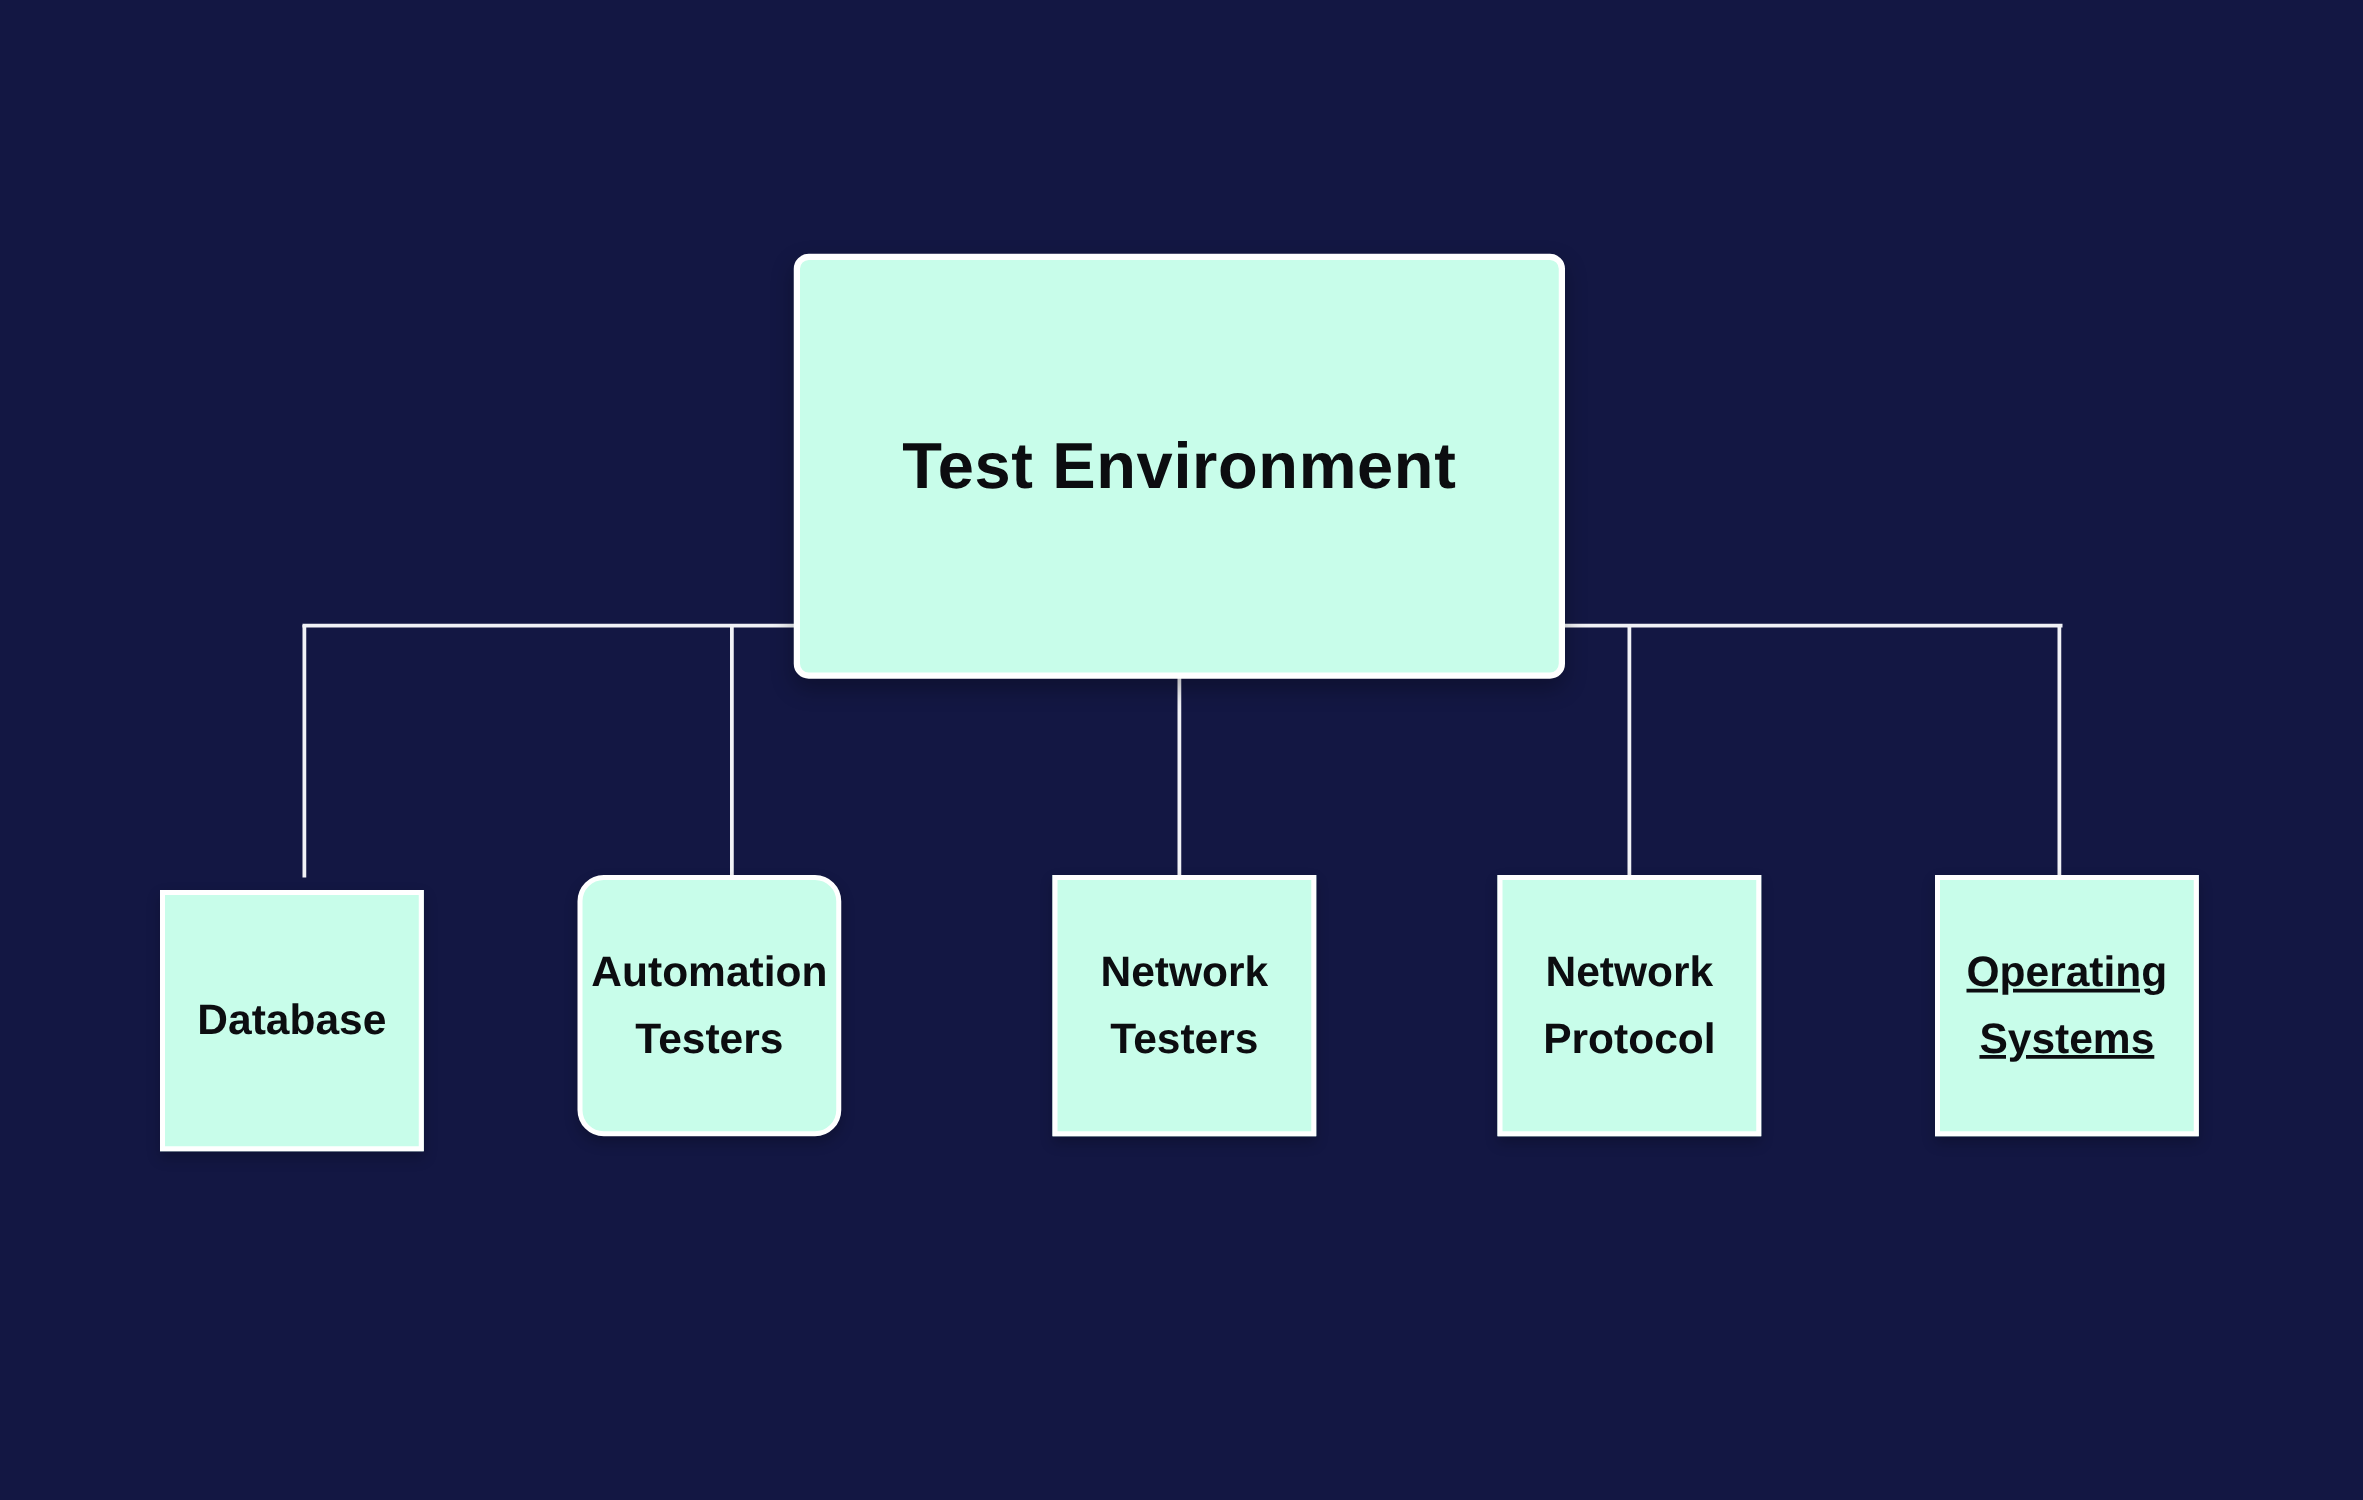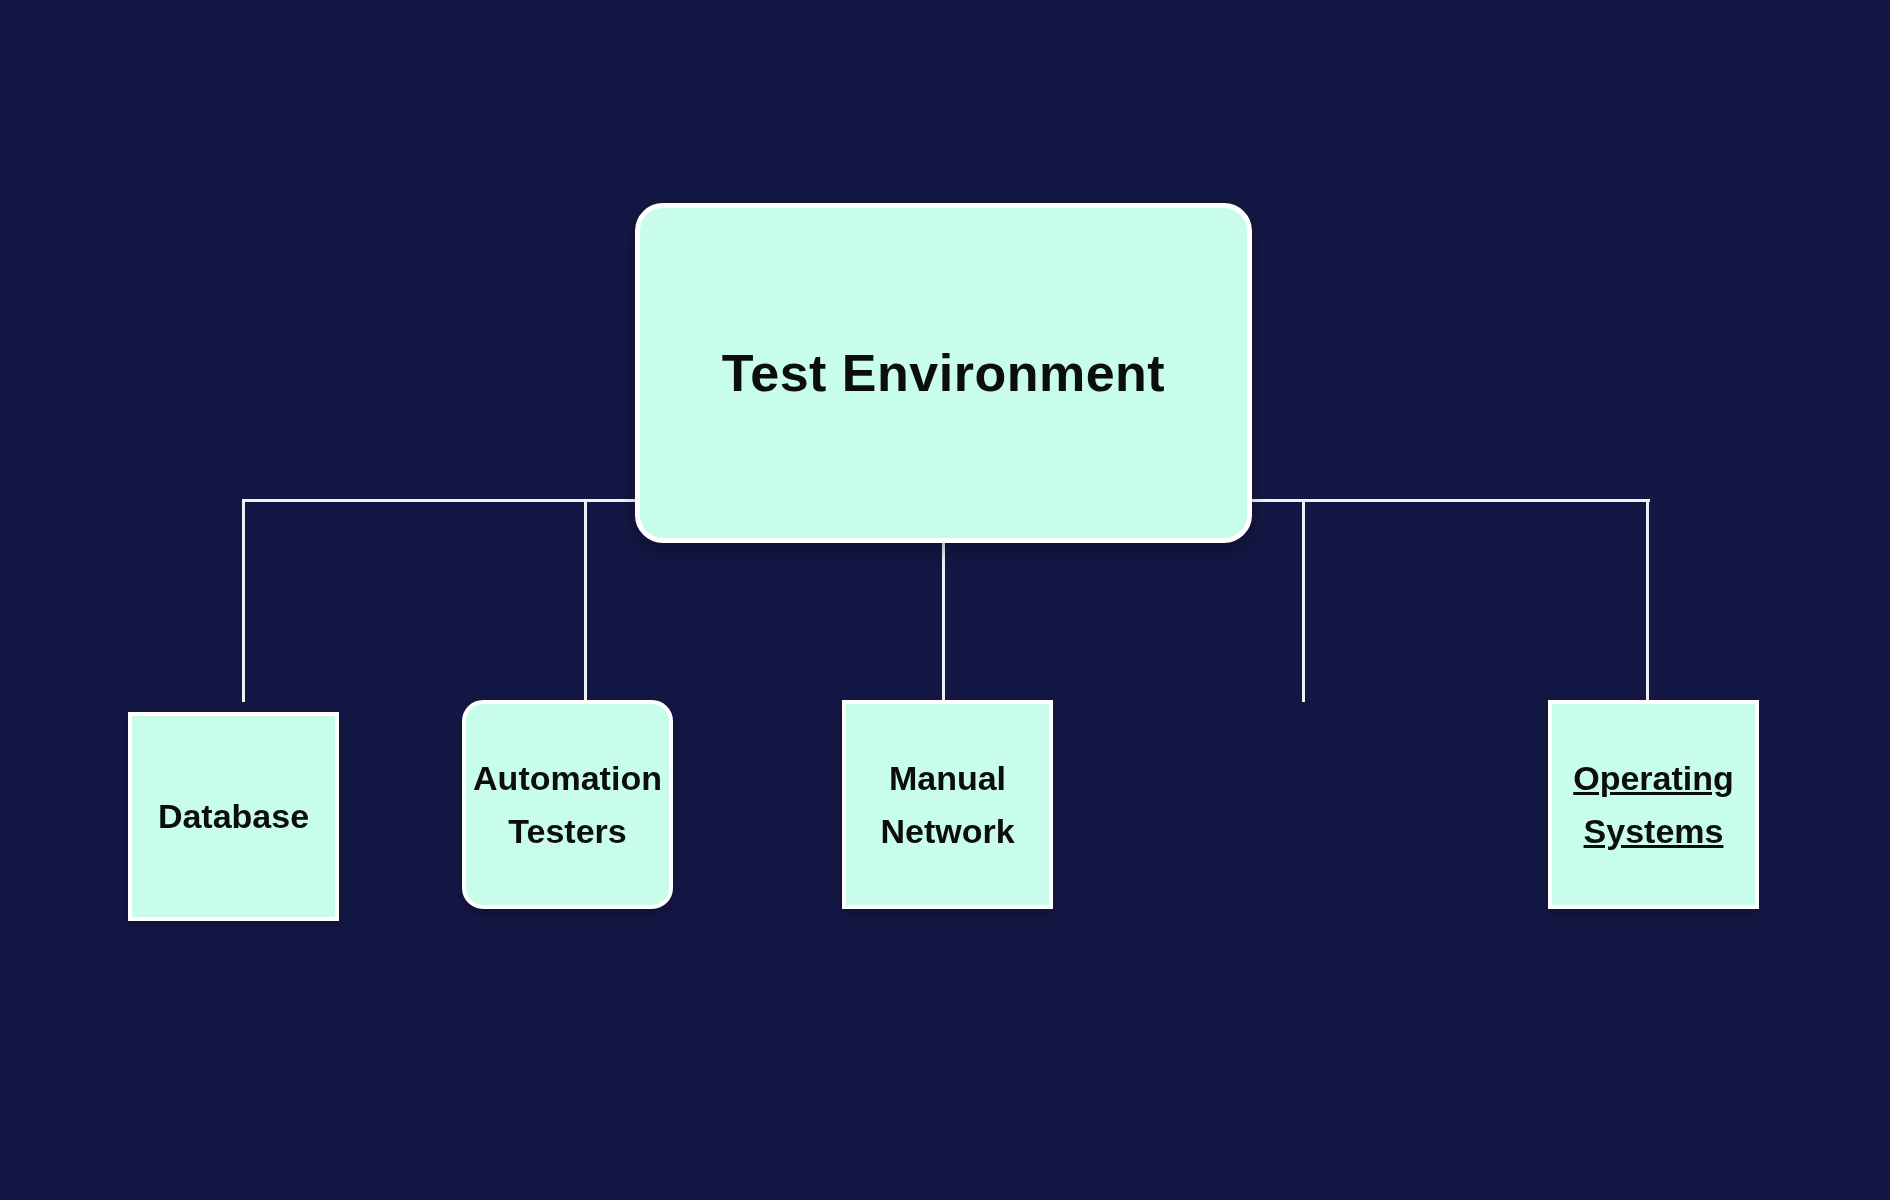--- a/index.html
+++ b/index.html
@@ -52,7 +52,7 @@
     left: 635px; top: 203px;
     width: 617px; height: 340px;
     border: 5px solid var(--node-border);
-    border-radius: 28px;
+    border-radius: 12px;
     box-shadow: 0 8px 18px rgba(0,0,0,0.28);
     z-index: 2;
   }

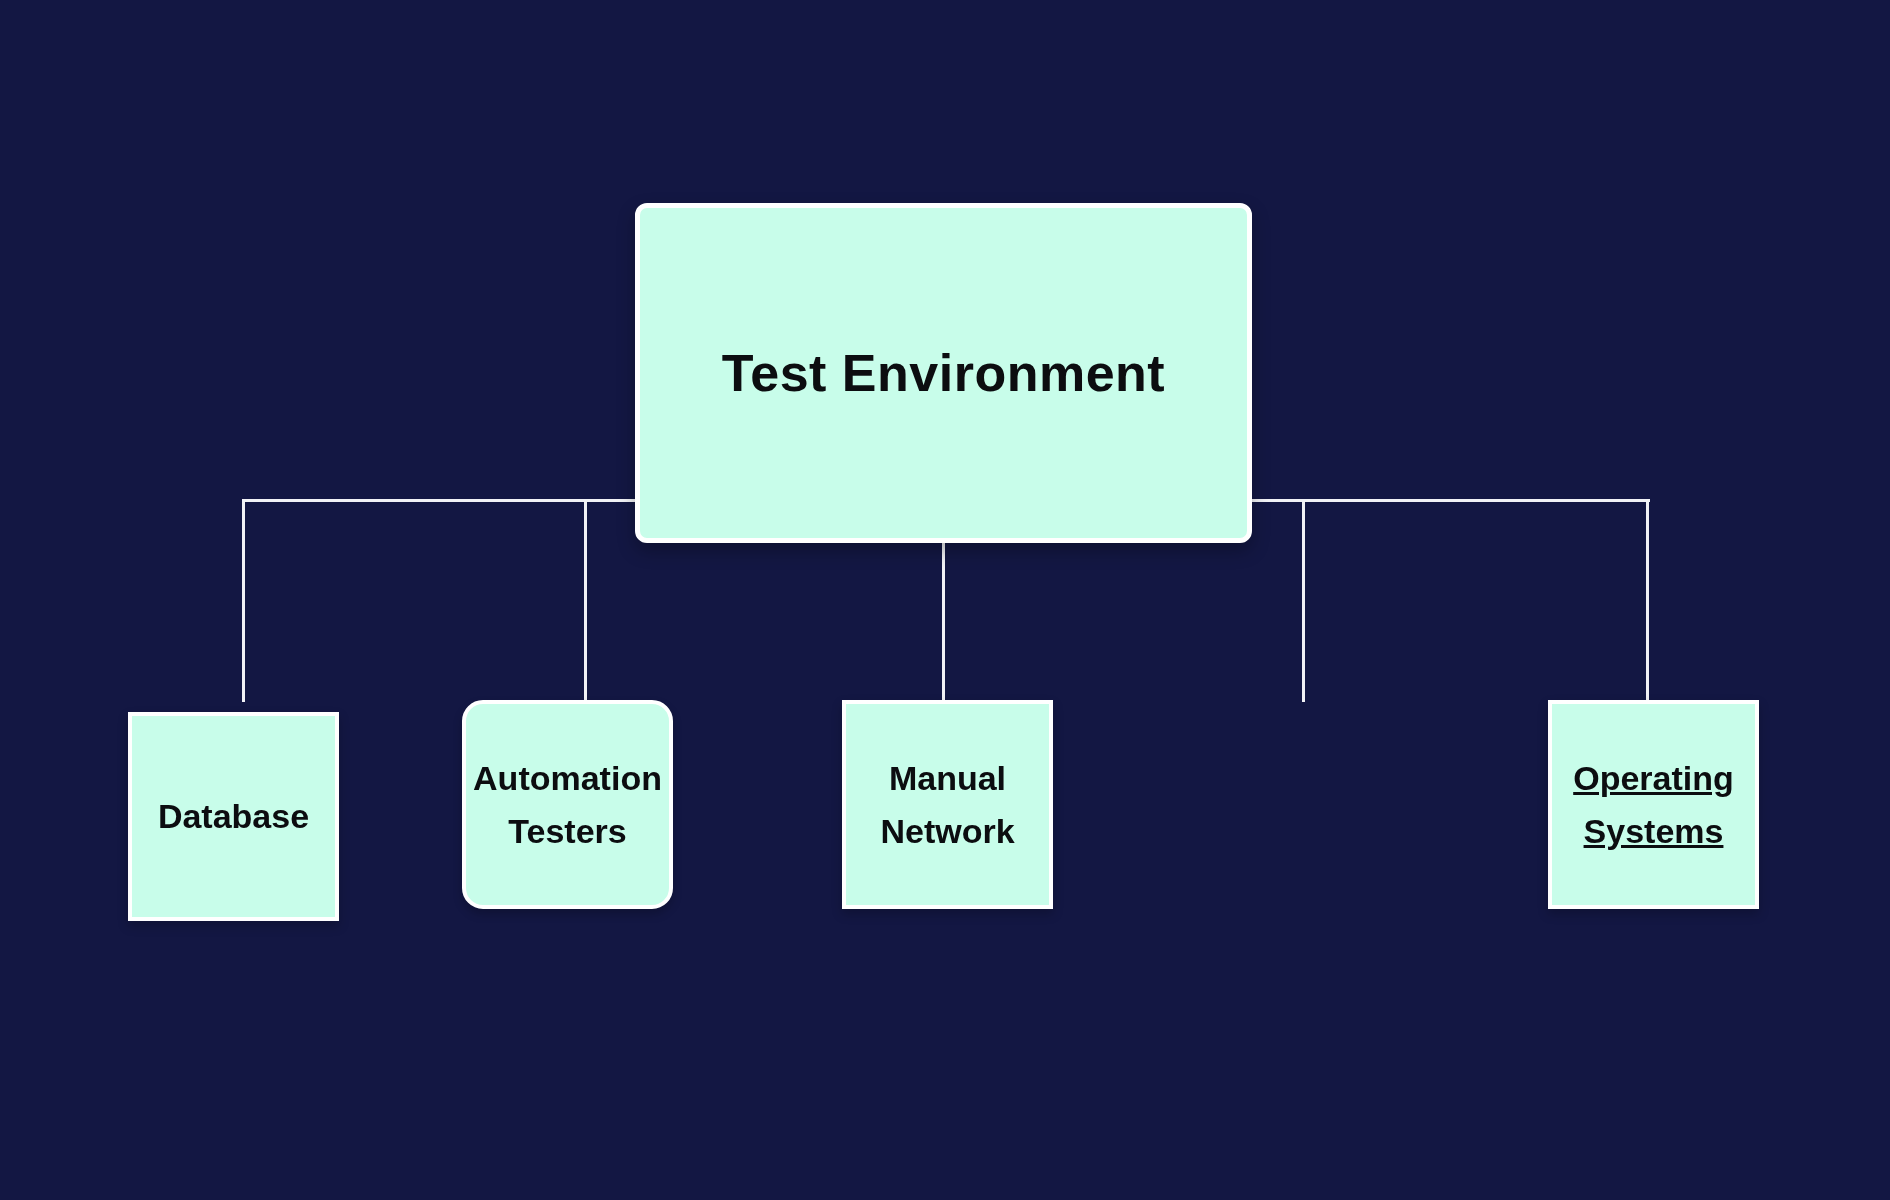--- a/index.html
+++ b/index.html
@@ -105,7 +105,7 @@
   </div>
 
   <div class="node child c3">
-    <span class="label">Manual Network</span>
+    <span class="label">Network Testers</span>
   </div>
 
 

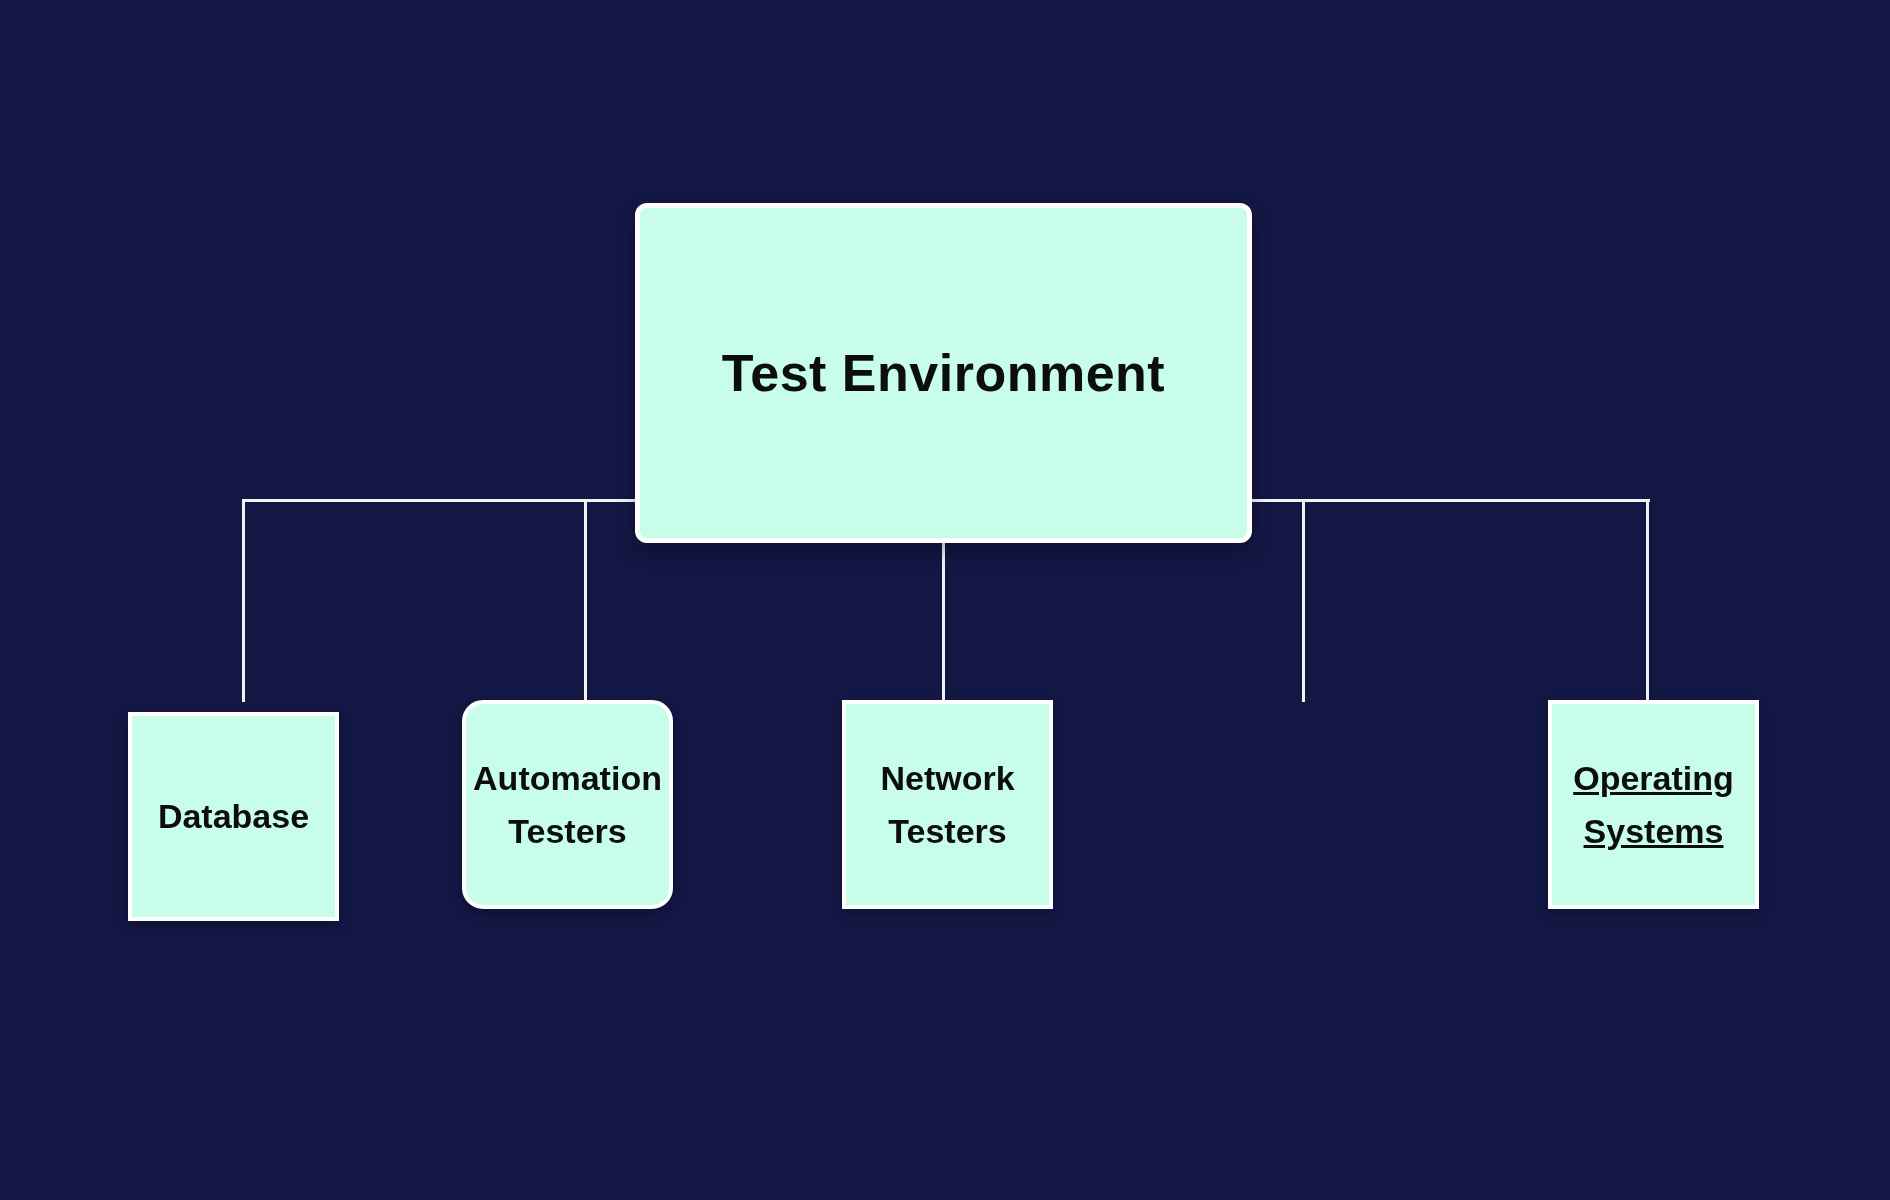--- a/index.html
+++ b/index.html
@@ -108,6 +108,9 @@
     <span class="label">Network Testers</span>
   </div>
 
+  <div class="node child c4">
+    <span class="label">Network Protocol</span>
+  </div>
 
   <div class="node child c5">
     <span class="label">Operating Systems</span>

